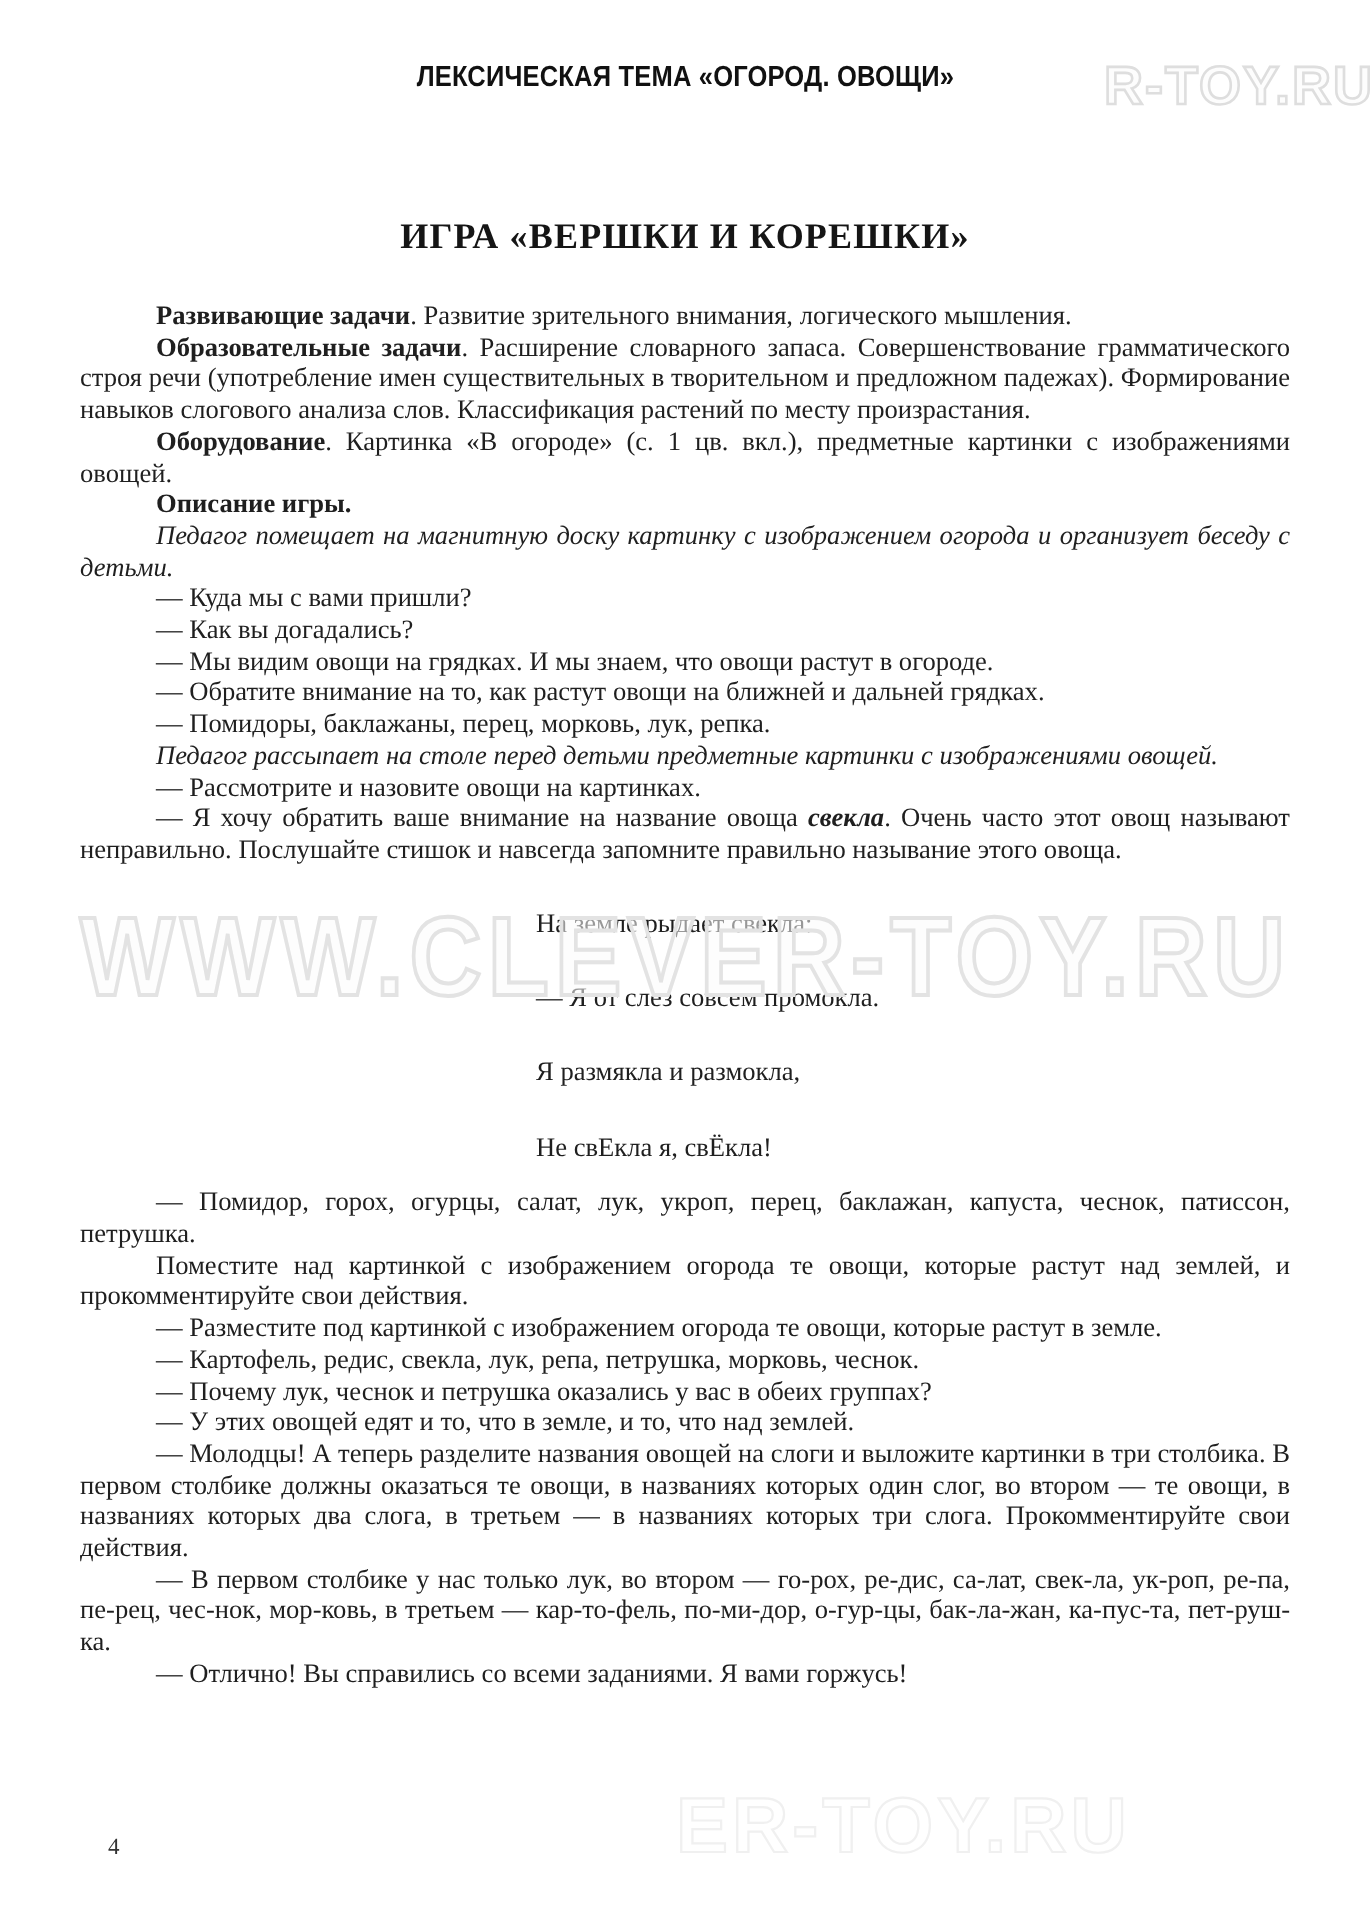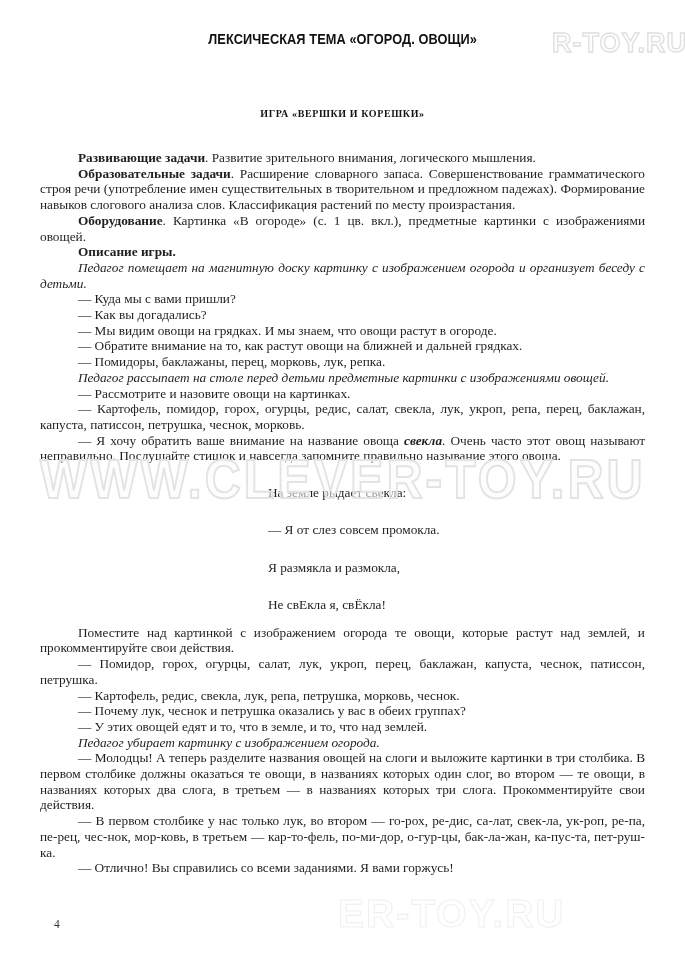--- a/index.html
+++ b/index.html
@@ -18,7 +18,7 @@
   }
   .game-title{
     position:absolute;top:108px;left:0;width:685px;text-align:center;
-    font-weight:bold;font-size:10px;letter-spacing:0.6px;color:#151515;
+    font-weight:bold;font-size:18px;letter-spacing:0.6px;color:#151515;
   }
   .content{
     position:absolute;top:150px;left:40px;width:605px;

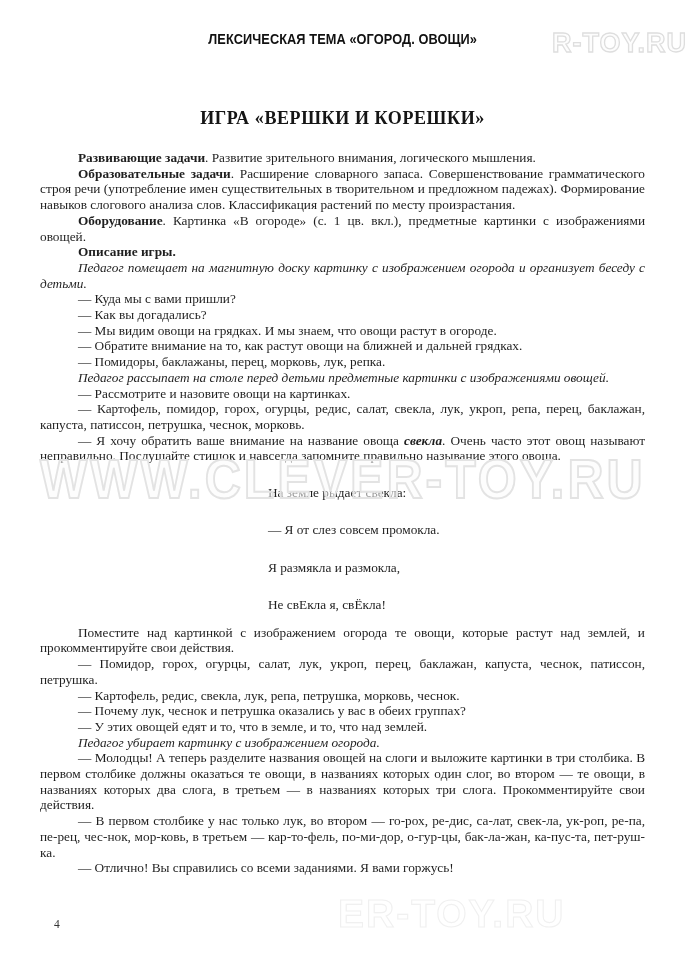--- a/index.html
+++ b/index.html
@@ -66,7 +66,6 @@
     <p class="para"><span>— Помидоры, баклажаны, перец, морковь, лук, репка.</span></p>
     <p class="para"><span class="i">Педагог рассыпает на столе перед детьми предметные картинки с изображениями овощей.</span></p>
     <p class="para"><span>— Рассмотрите и назовите овощи на картинках.</span></p>
-    <p class="para"><span>— Картофель, помидор, горох, огурцы, редис, салат, свекла, лук, укроп, репа, перец, баклажан, капуста, патиссон, петрушка, чеснок, морковь.</span></p>
     <p class="para"><span>— Я хочу обратить ваше внимание на название овоща </span><span class="bi">свекла</span><span>. Очень часто этот овощ называют неправильно. Послушайте стишок и навсегда запомните правильно называние этого овоща.</span></p>
     <div class="poem">
       <div class="poem-line">На земле рыдает свекла:</div>

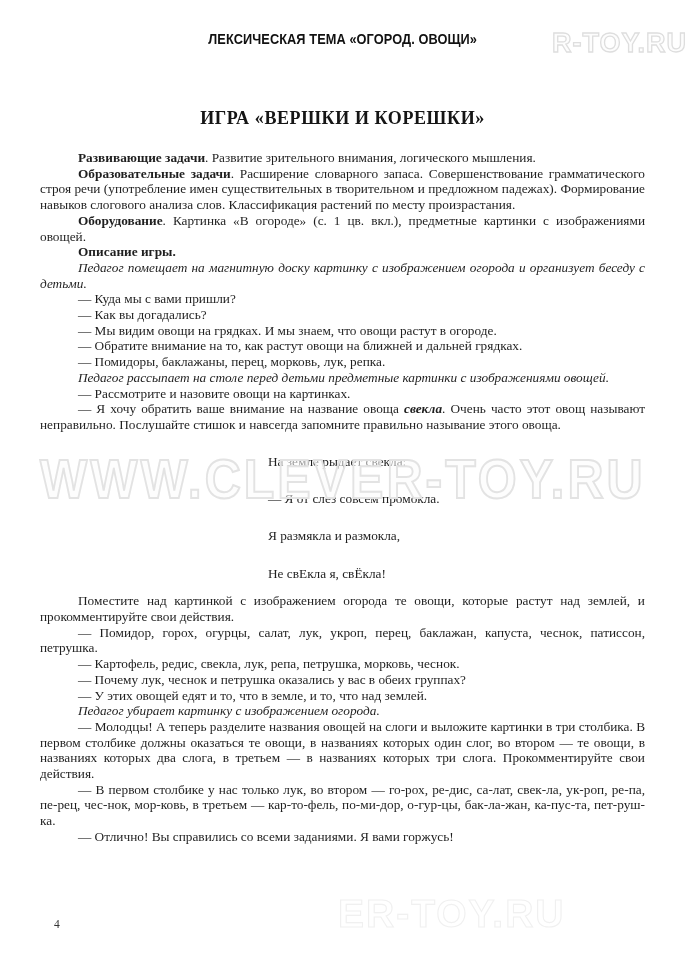--- a/index.html
+++ b/index.html
@@ -73,8 +73,8 @@
       <div class="poem-line">Я размякла и размокла,</div>
       <div class="poem-line">Не свЕкла я, свЁкла!</div>
     </div>
+    <p class="para"><span>— Помидор, горох, огурцы, салат, лук, укроп, перец, баклажан, капуста, чеснок, патиссон, петрушка.</span></p>
     <p class="para"><span>Поместите над картинкой с изображением огорода те овощи, которые растут над землей, и прокомментируйте свои действия.</span></p>
-    <p class="para"><span>— Помидор, горох, огурцы, салат, лук, укроп, перец, баклажан, капуста, чеснок, патиссон, петрушка.</span></p>
     <p class="para"><span>— Картофель, редис, свекла, лук, репа, петрушка, морковь, чеснок.</span></p>
     <p class="para"><span>— Почему лук, чеснок и петрушка оказались у вас в обеих группах?</span></p>
     <p class="para"><span>— У этих овощей едят и то, что в земле, и то, что над землей.</span></p>

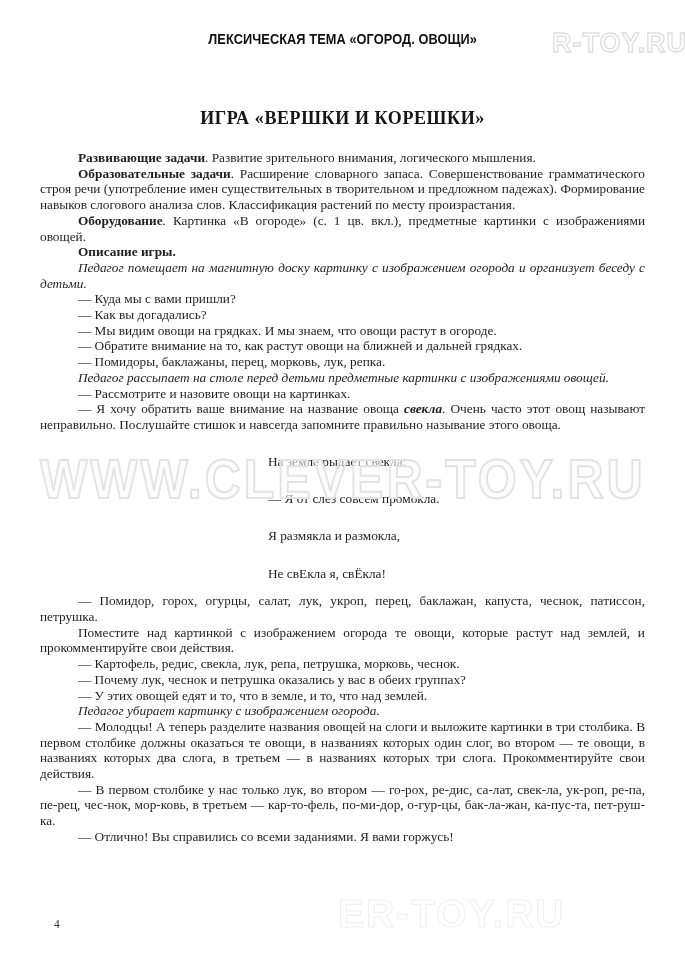--- a/index.html
+++ b/index.html
@@ -75,6 +75,7 @@
     </div>
     <p class="para"><span>— Помидор, горох, огурцы, салат, лук, укроп, перец, баклажан, капуста, чеснок, патиссон, петрушка.</span></p>
     <p class="para"><span>Поместите над картинкой с изображением огорода те овощи, которые растут над землей, и прокомментируйте свои действия.</span></p>
+    <p class="para"><span>— Разместите под картинкой с изображением огорода те овощи, которые растут в земле.</span></p>
     <p class="para"><span>— Картофель, редис, свекла, лук, репа, петрушка, морковь, чеснок.</span></p>
     <p class="para"><span>— Почему лук, чеснок и петрушка оказались у вас в обеих группах?</span></p>
     <p class="para"><span>— У этих овощей едят и то, что в земле, и то, что над землей.</span></p>

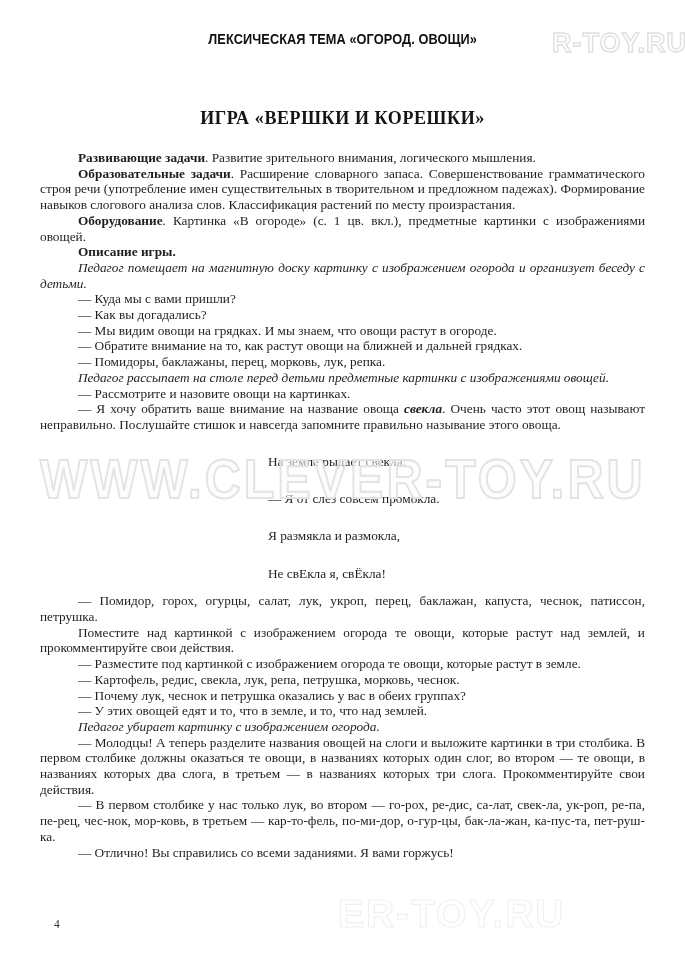--- a/index.html
+++ b/index.html
@@ -79,7 +79,6 @@
     <p class="para"><span>— Картофель, редис, свекла, лук, репа, петрушка, морковь, чеснок.</span></p>
     <p class="para"><span>— Почему лук, чеснок и петрушка оказались у вас в обеих группах?</span></p>
     <p class="para"><span>— У этих овощей едят и то, что в земле, и то, что над землей.</span></p>
-    <p class="para"><span class="i">Педагог убирает картинку с изображением огорода.</span></p>
     <p class="para"><span>— Молодцы! А теперь разделите названия овощей на слоги и выложите картинки в три столбика. В первом столбике должны оказаться те овощи, в названиях которых один слог, во втором — те овощи, в названиях которых два слога, в третьем — в названиях которых три слога. Прокомментируйте свои действия.</span></p>
     <p class="para"><span>— В первом столбике у нас только лук, во втором — го-рох, ре-дис, са-лат, свек-ла, ук-роп, ре-па, пе-рец, чес-нок, мор-ковь, в третьем — кар-то-фель, по-ми-дор, о-гур-цы, бак-ла-жан, ка-пус-та, пет-руш-ка.</span></p>
     <p class="para"><span>— Отлично! Вы справились со всеми заданиями. Я вами горжусь!</span></p>

